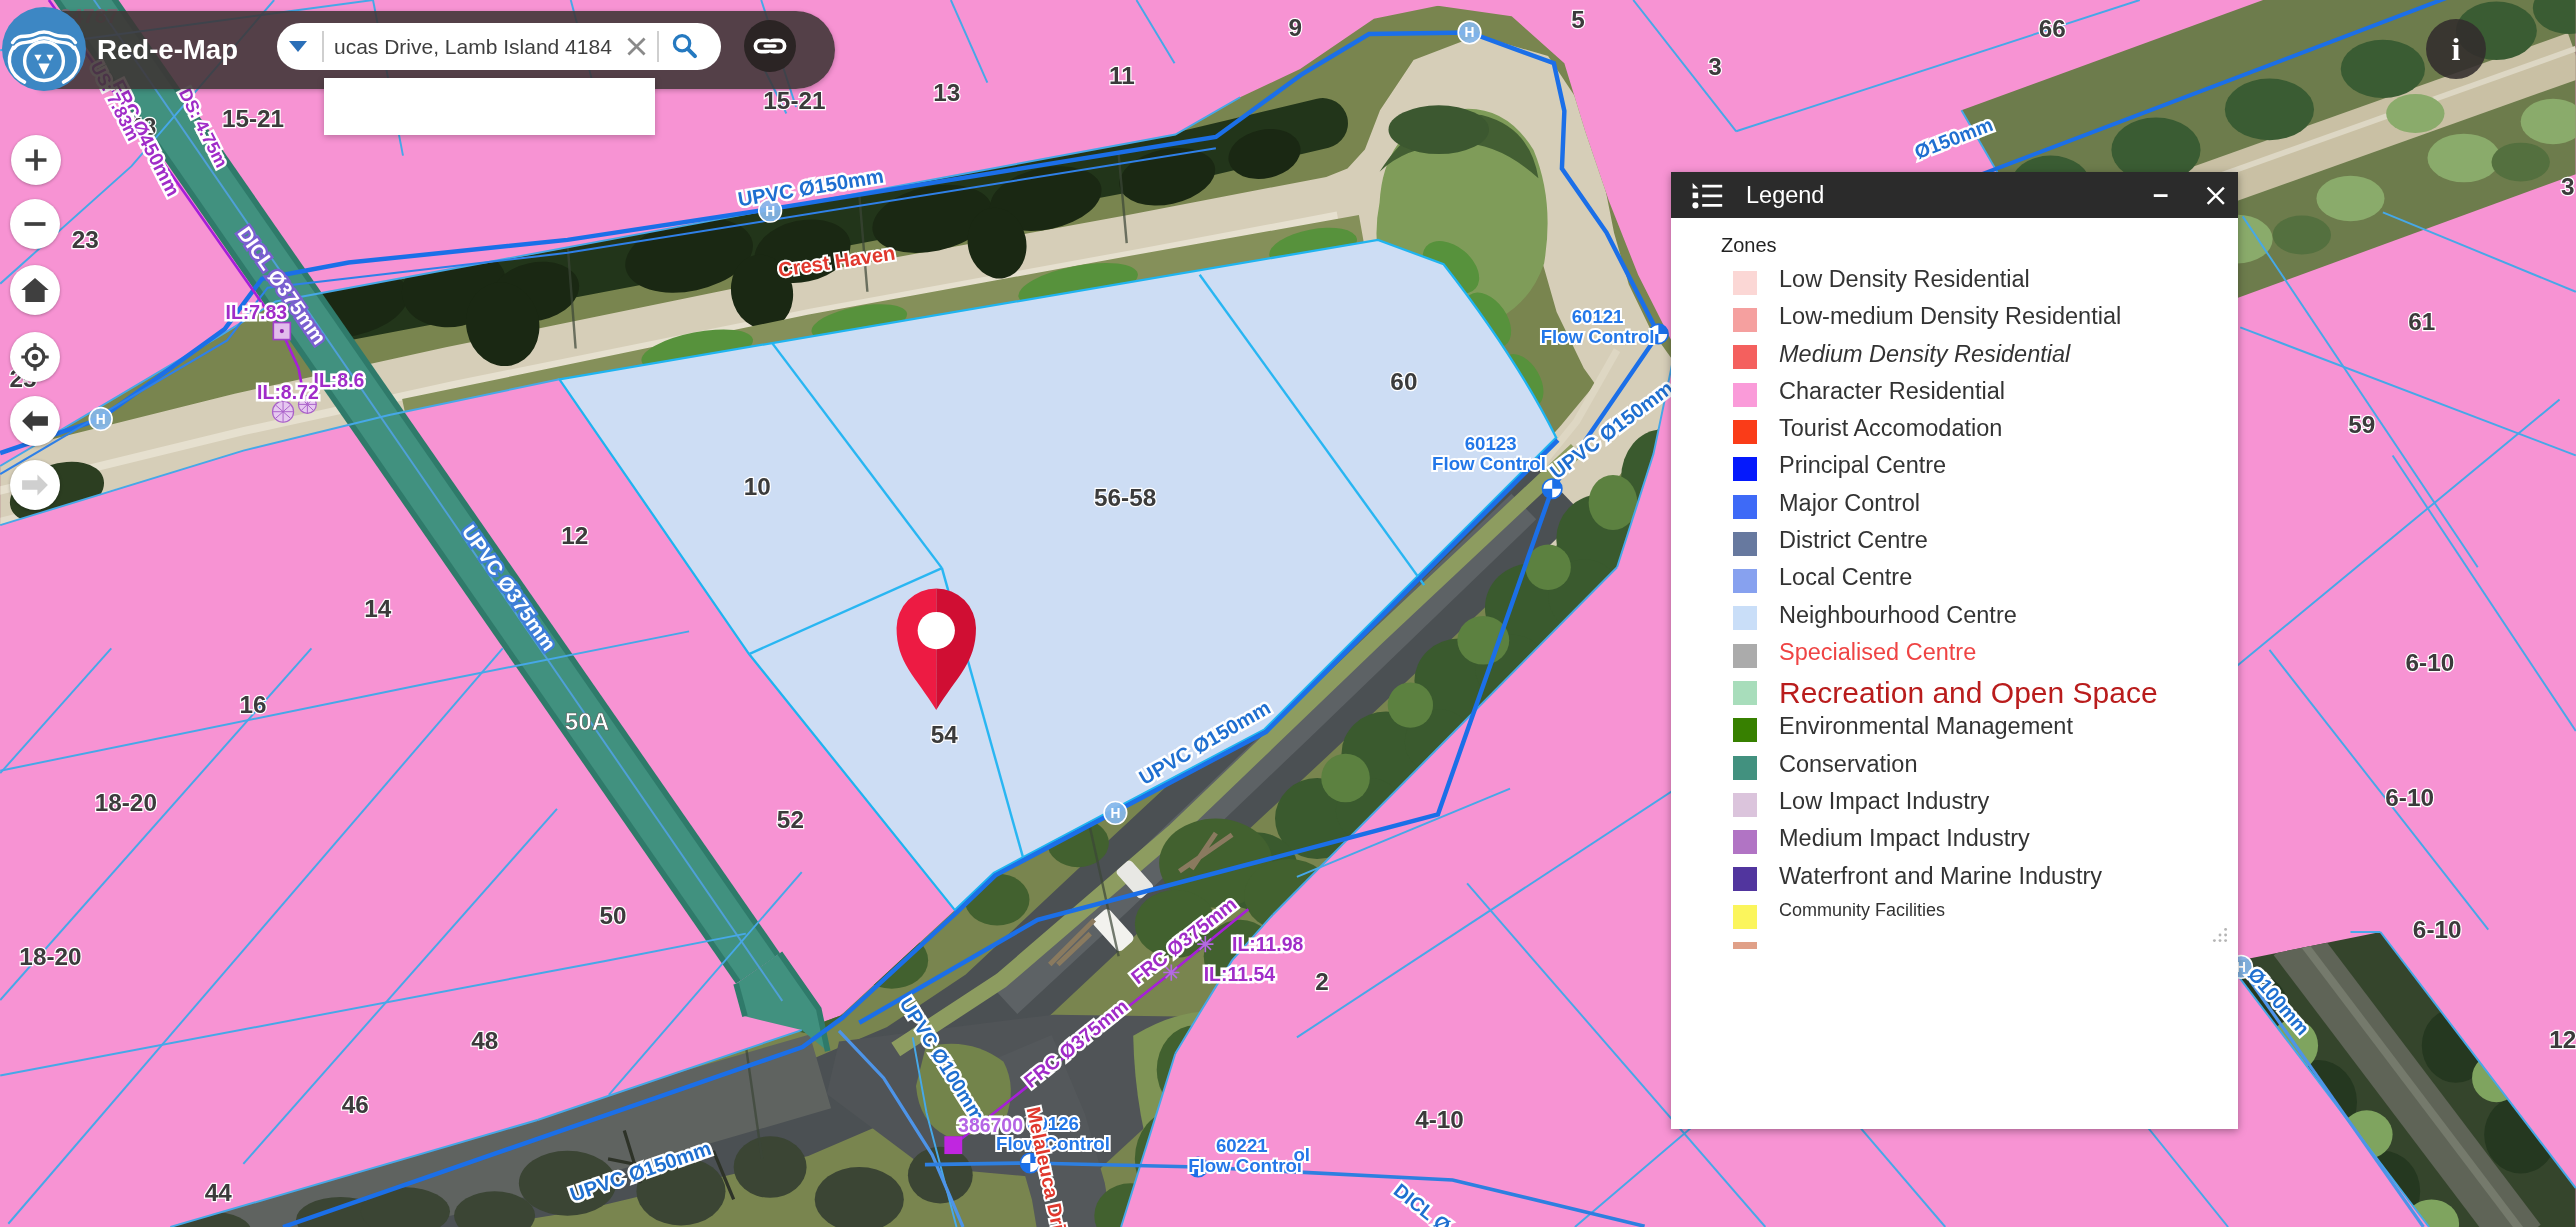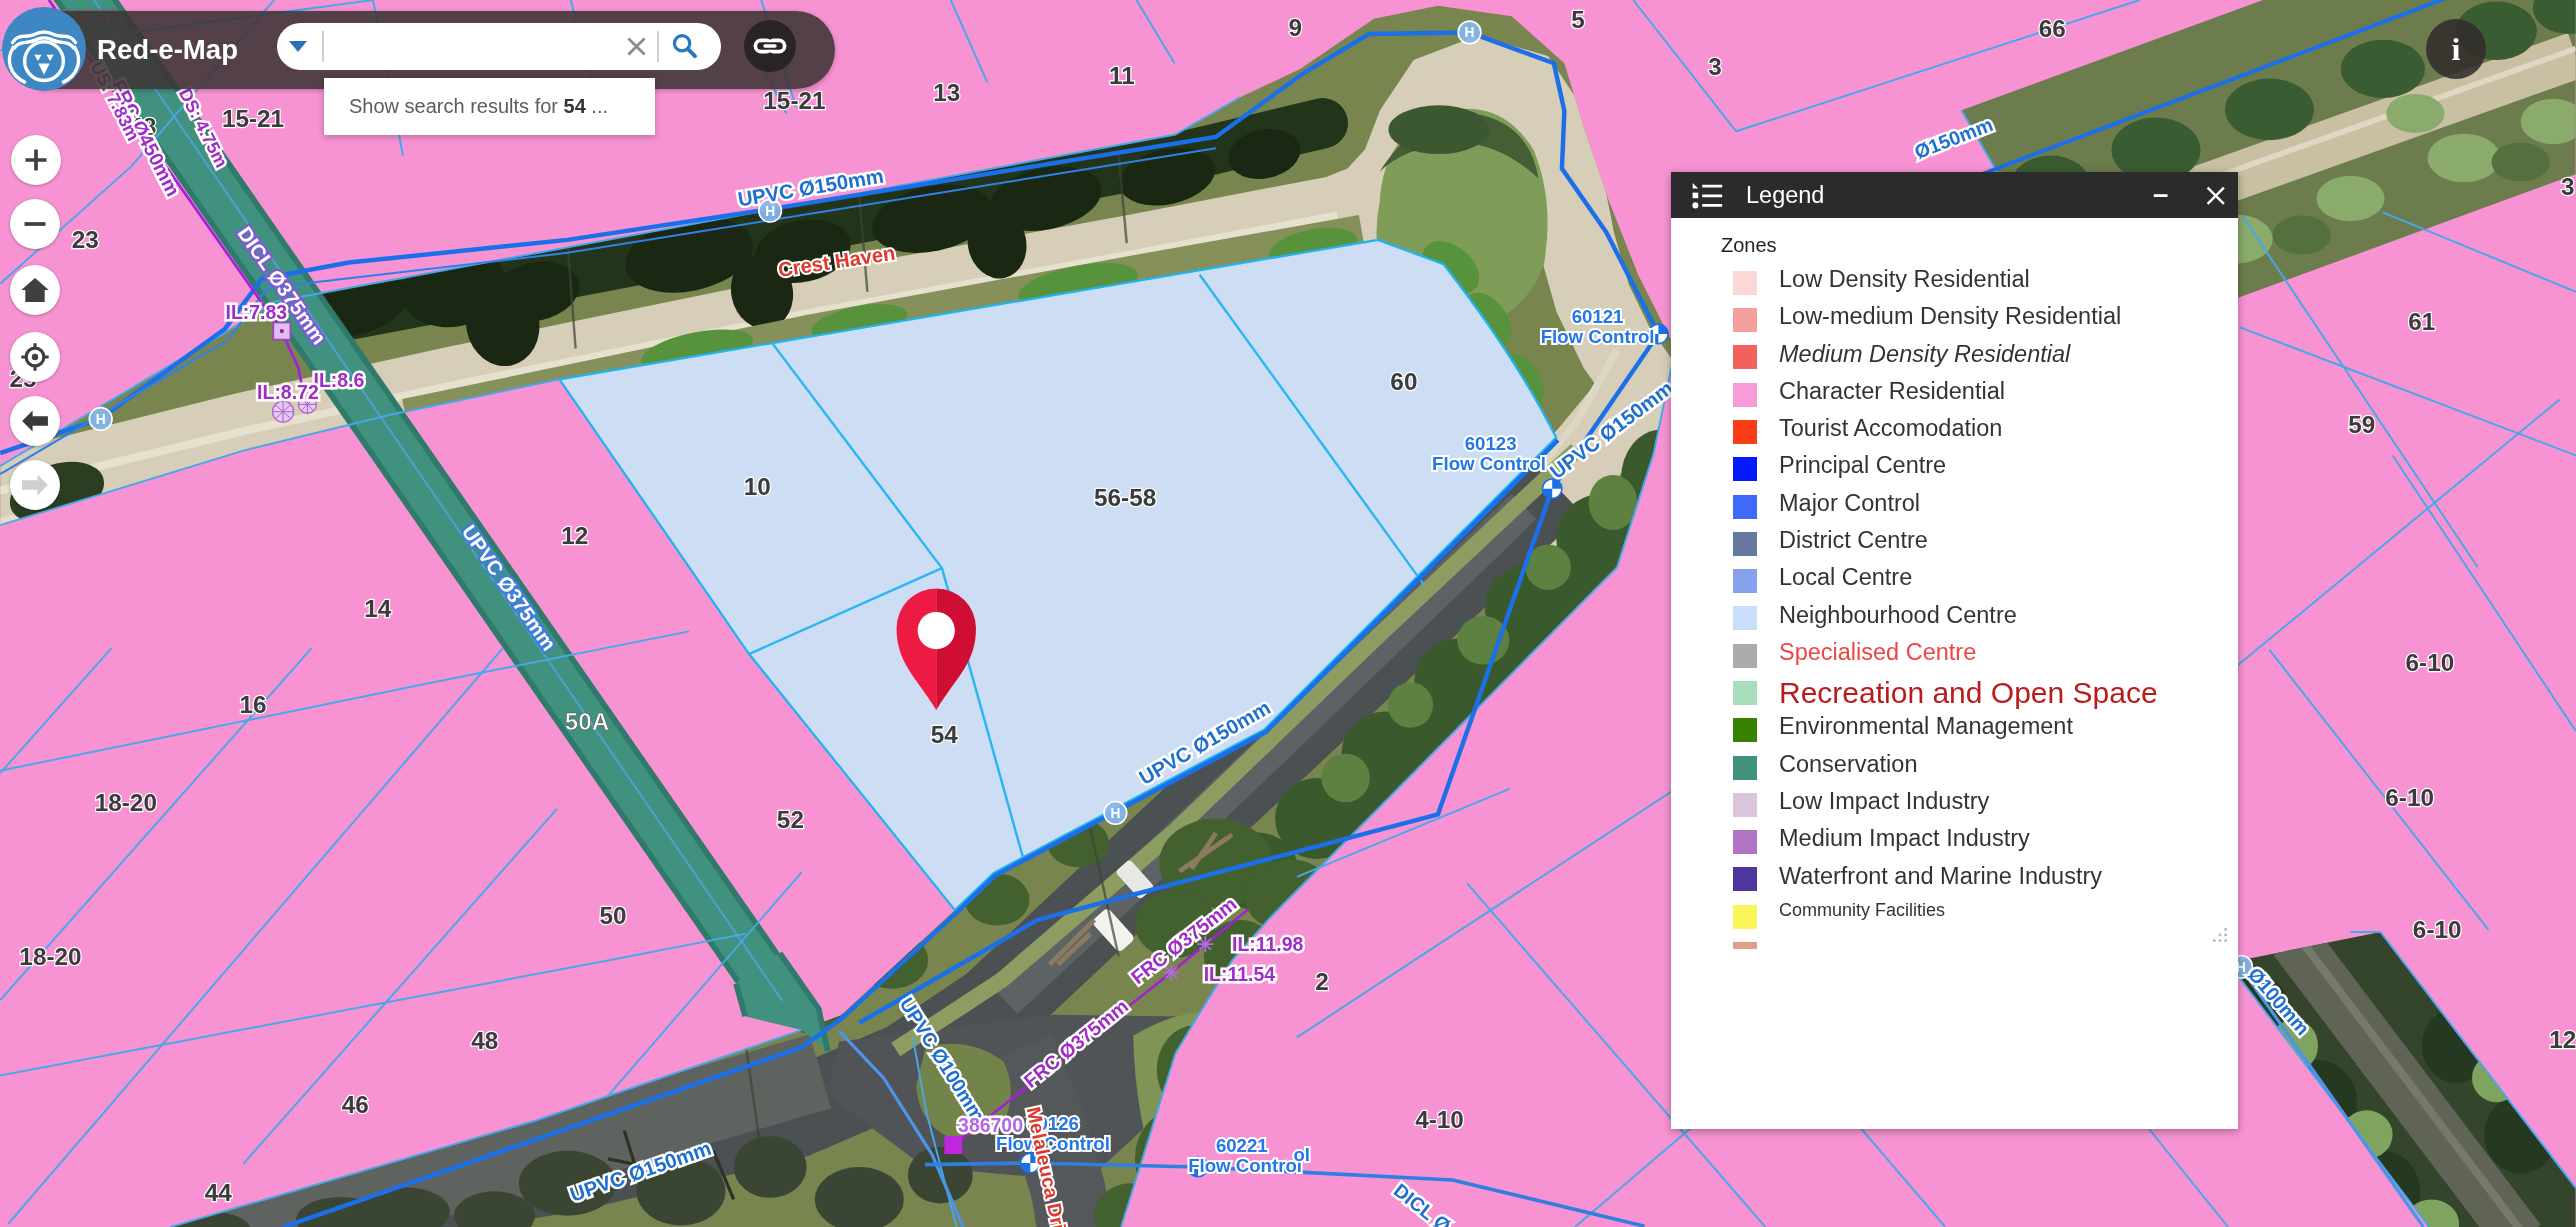--- a/index.html
+++ b/index.html
@@ -475,6 +475,7 @@
 
 <div class="abs" style="left:322px;top:31px;width:1.6px;height:31px;background:#cfcfcf;"></div>
 
+<div class="abs" style="left:334px;top:23px;height:47px;line-height:47px;font-size:21px;color:#3f3f3f;">ucas Drive, Lamb Island 4184</div>
 
 <svg class="abs" style="left:626px;top:36px;" width="21" height="21" viewBox="0 0 26 26">
       <path d="M3,3 L23,23 M23,3 L3,23" stroke="#8a8a8a" stroke-width="3.4"></path>

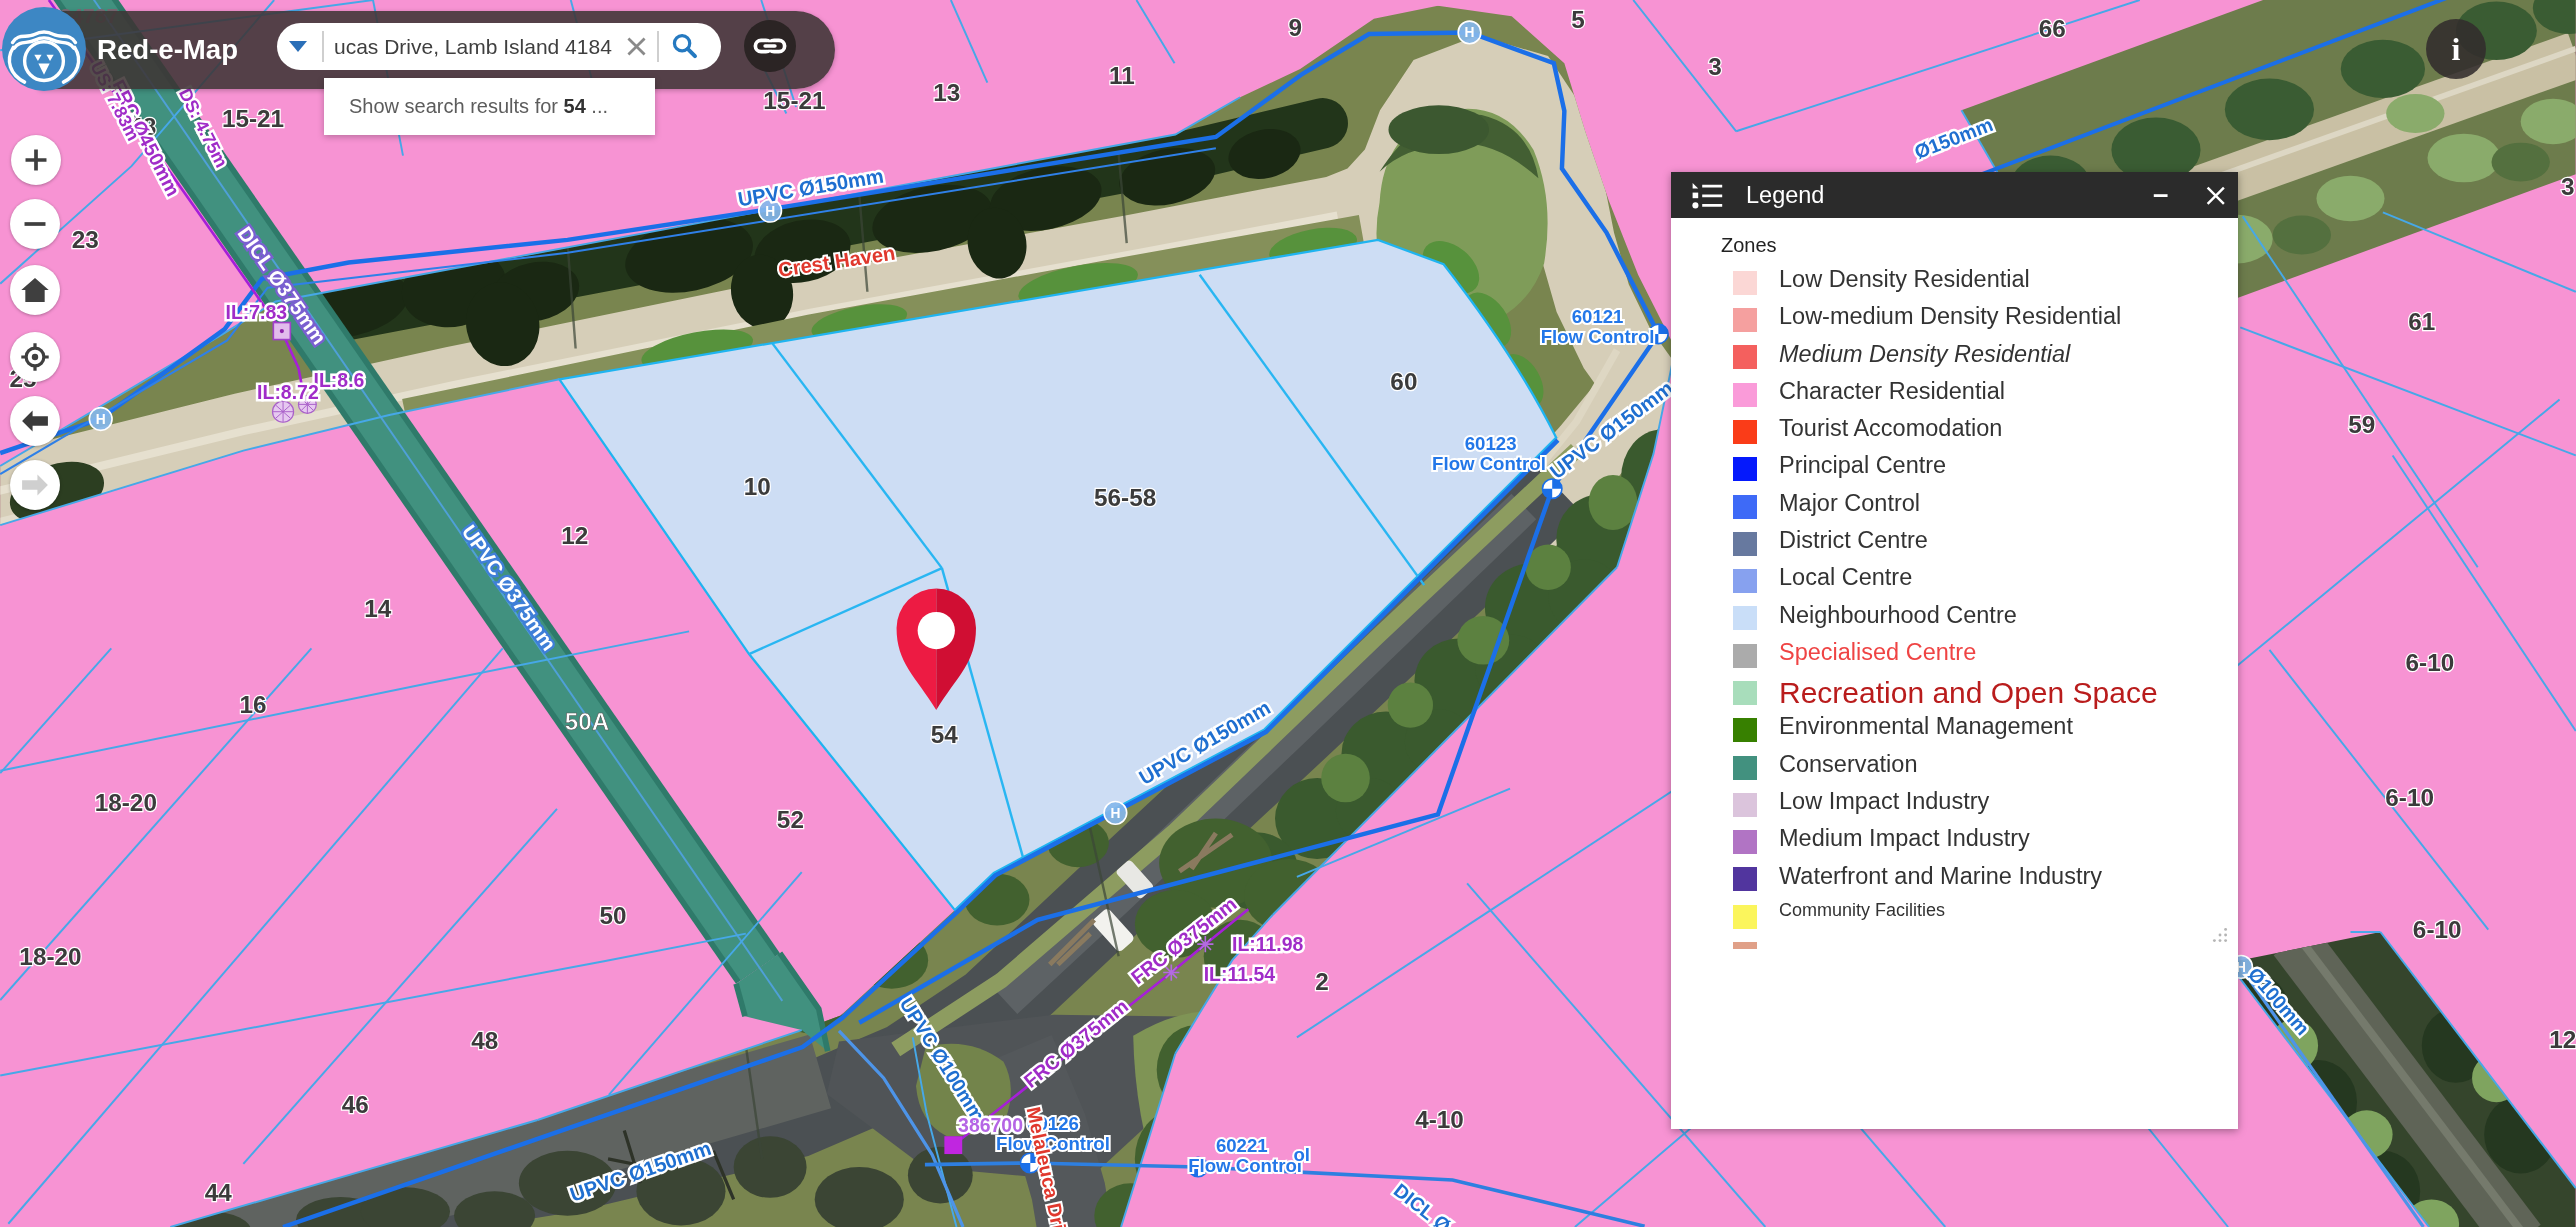--- a/index.html
+++ b/index.html
@@ -500,7 +500,6 @@
 </div>
 
 <div class="abs" style="left:324px;top:78px;width:331px;height:57px;background:#fff;box-shadow:0 2.4px 6.5px rgba(0,0,0,0.25);"></div>
-<div class="abs" style="left:349px;top:78px;height:57px;line-height:57px;font-size:20px;color:#5c5c5c;">Show search results for&nbsp;<span style="font-weight:bold;color:#333;">54</span>&nbsp;...</div>
 
 <div class="abs" style="left:10.5px;top:135px;width:50px;height:50px;border-radius:25px;background:#fff;box-shadow:0 0.8px 3.2px rgba(0,0,0,0.3);">
 <svg width="50" height="50" viewBox="0 0 62 62">

